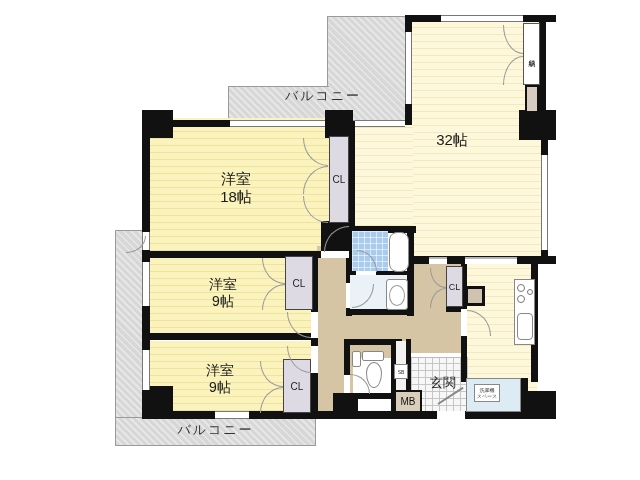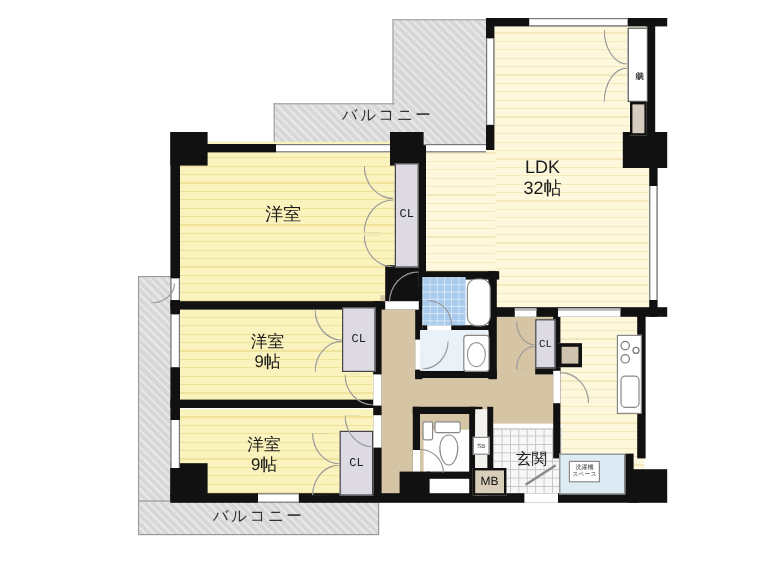--- a/index.html
+++ b/index.html
@@ -186,7 +186,6 @@
     <div>洋室</div>
   </div>
   <div class="lbl" style="left:392px;top:131px;width:120px;height:42px;font-size:15px;">
-    <div>LDK</div>
     <div>32帖</div>
   </div>
   <div class="lbl" style="left:163px;top:276px;width:120px;height:40px;font-size:14px;">

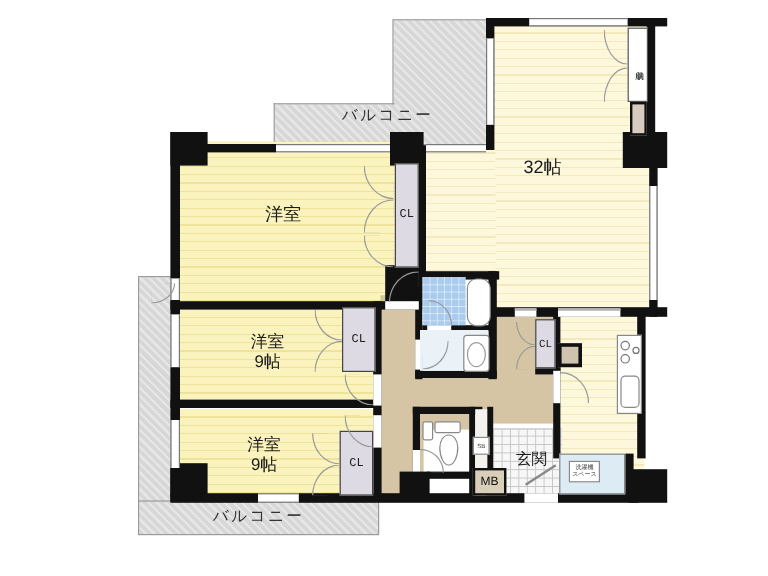--- a/index.html
+++ b/index.html
@@ -18,7 +18,7 @@
   .gap{position:absolute;background:#fff;}
   .open{position:absolute;background:#fff;border-top:2px solid #b5b5b5;box-sizing:border-box;}
   .cl{position:absolute;background:var(--closet,#DDDAE3);border:1px solid #444;box-sizing:border-box;
-      display:flex;align-items:center;justify-content:center;font-size:10px;color:#222;font-family:Liberation Mono, monospace;}
+      display:flex;align-items:center;justify-content:center;font-size:10px;color:#222;}
   .arc{position:absolute;box-sizing:border-box;}
   .arc-tl{border-right:1px solid #999;border-bottom:1px solid #999;border-bottom-right-radius:100%;}
   .arc-tr{border-left:1px solid #999;border-bottom:1px solid #999;border-bottom-left-radius:100%;}

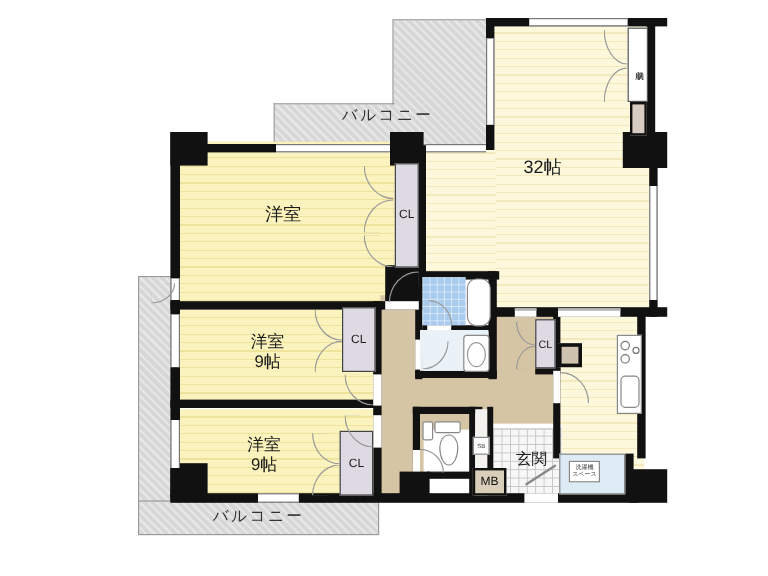--- a/index.html
+++ b/index.html
@@ -184,6 +184,7 @@
 
   <div class="lbl" style="left:176px;top:170px;width:120px;height:42px;font-size:15px;">
     <div>洋室</div>
+    <div>18帖</div>
   </div>
   <div class="lbl" style="left:392px;top:131px;width:120px;height:42px;font-size:15px;">
     <div>32帖</div>

